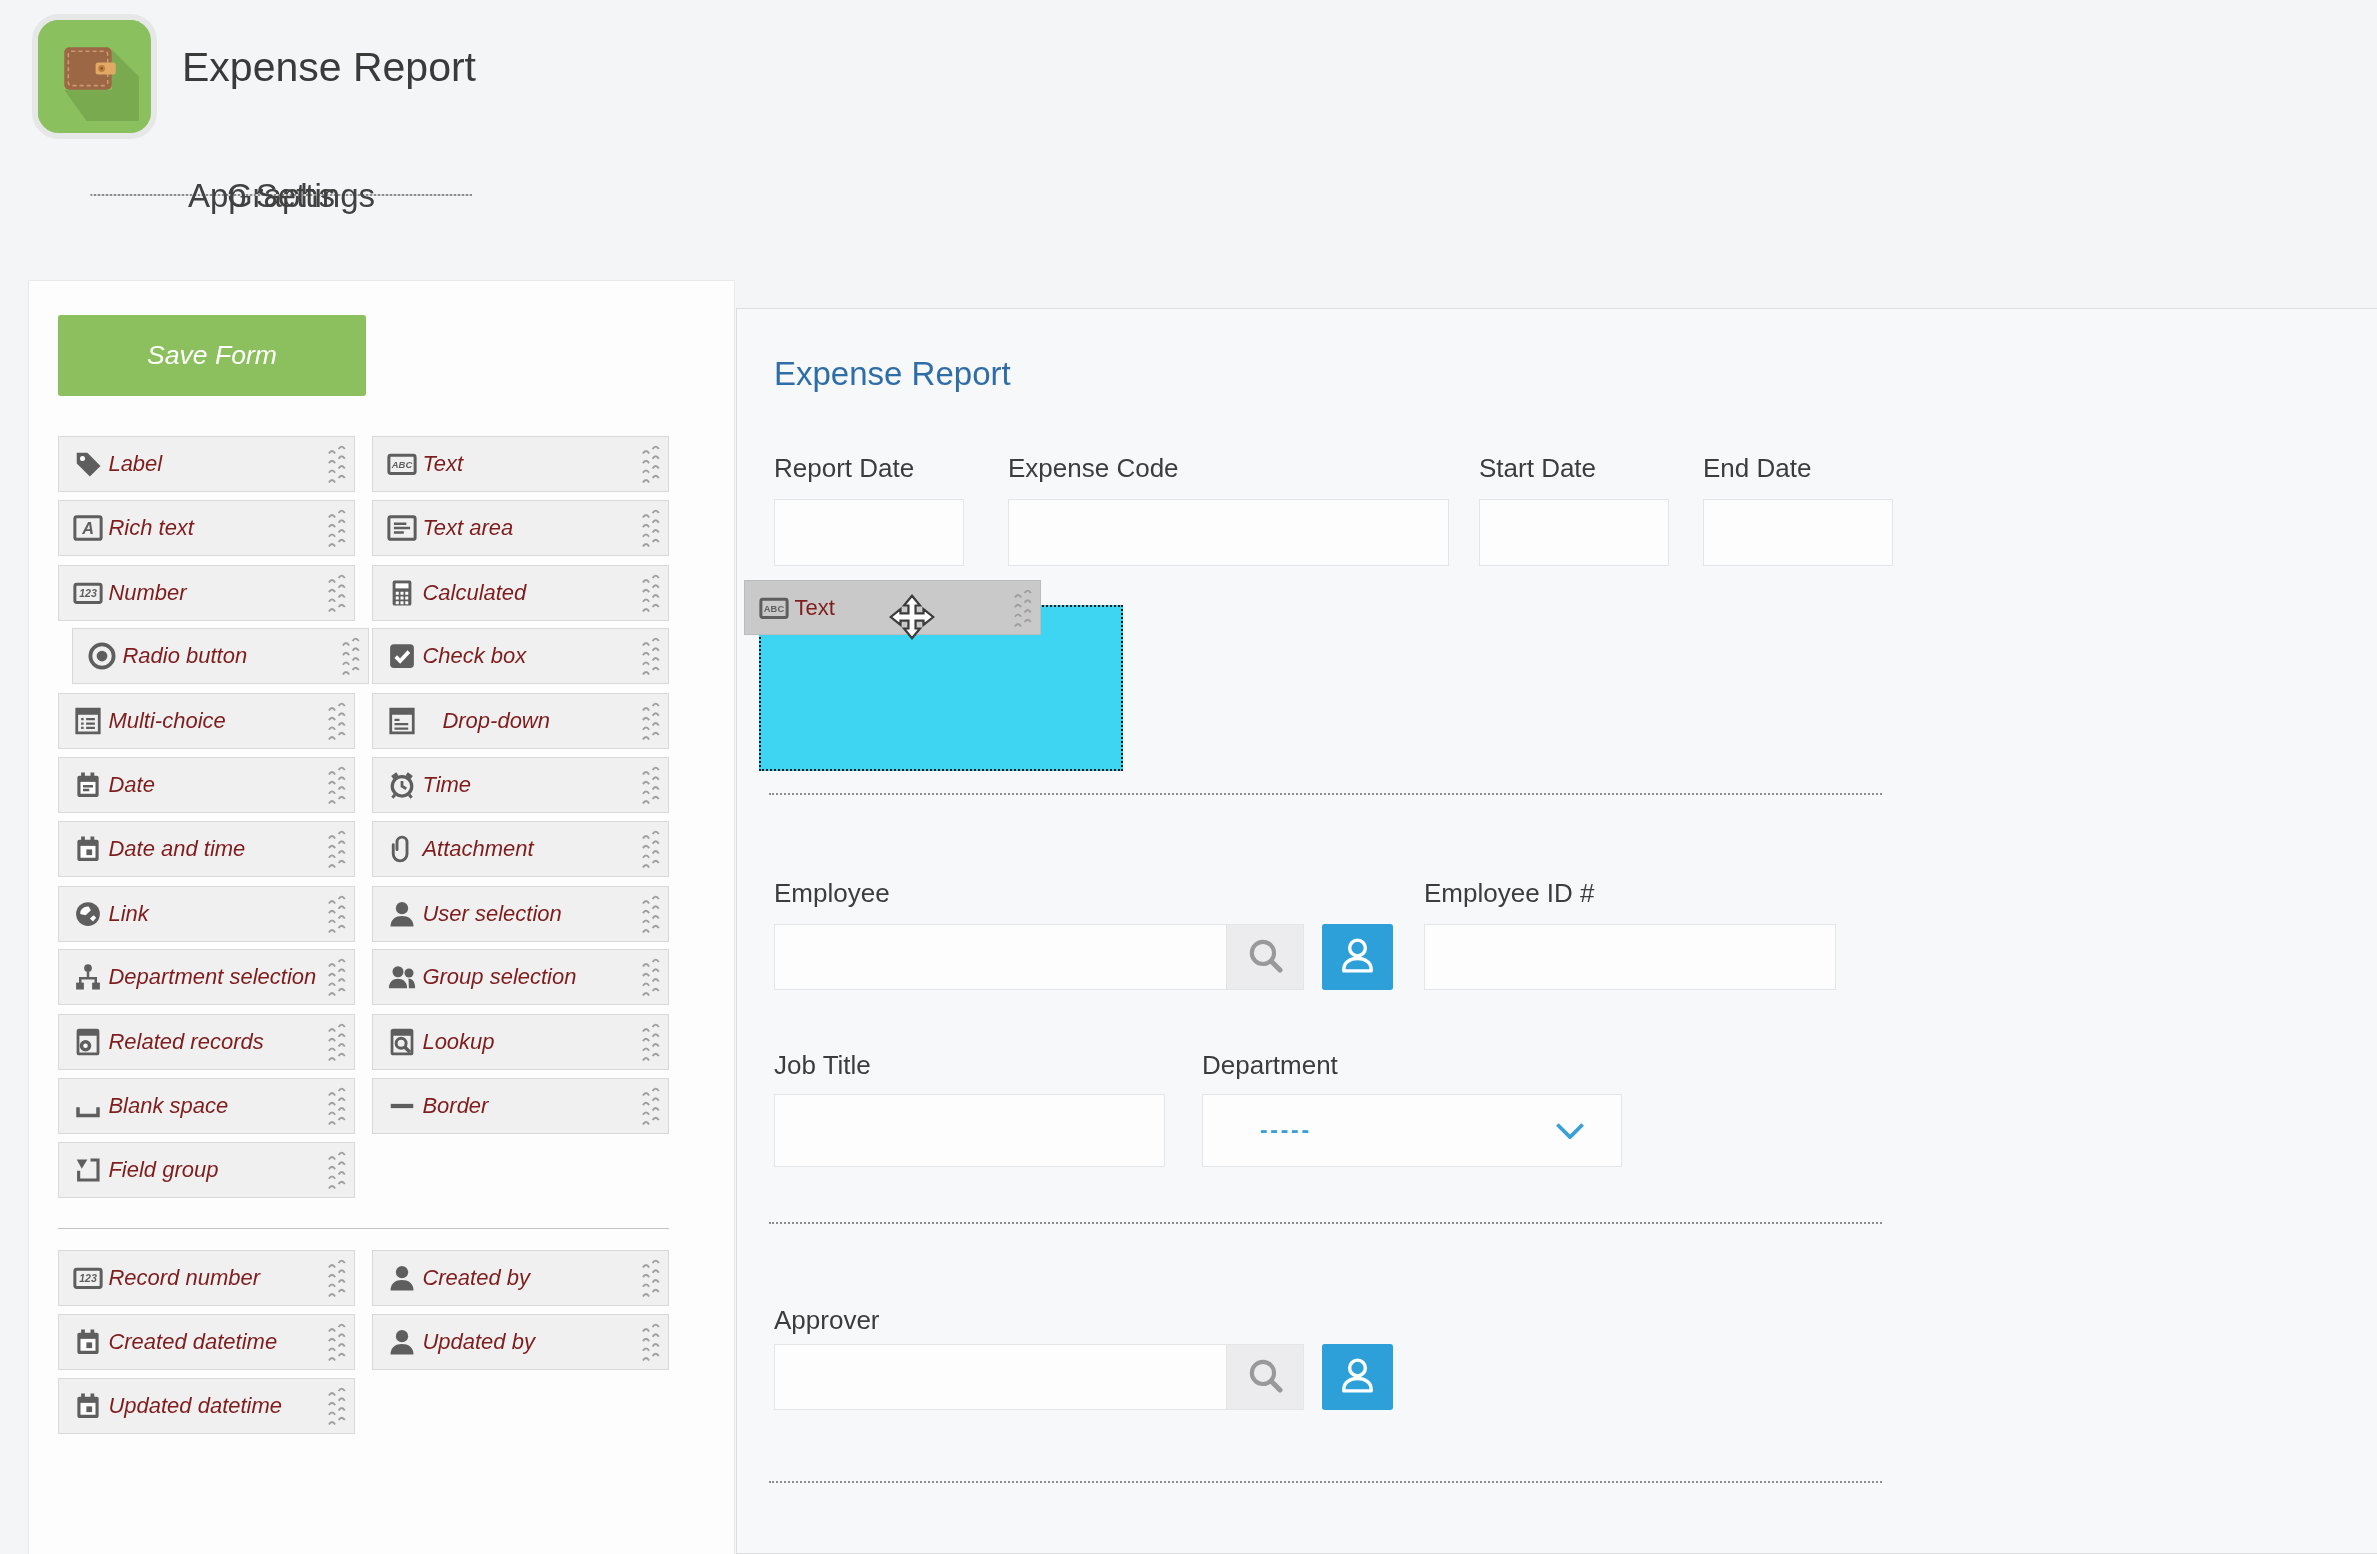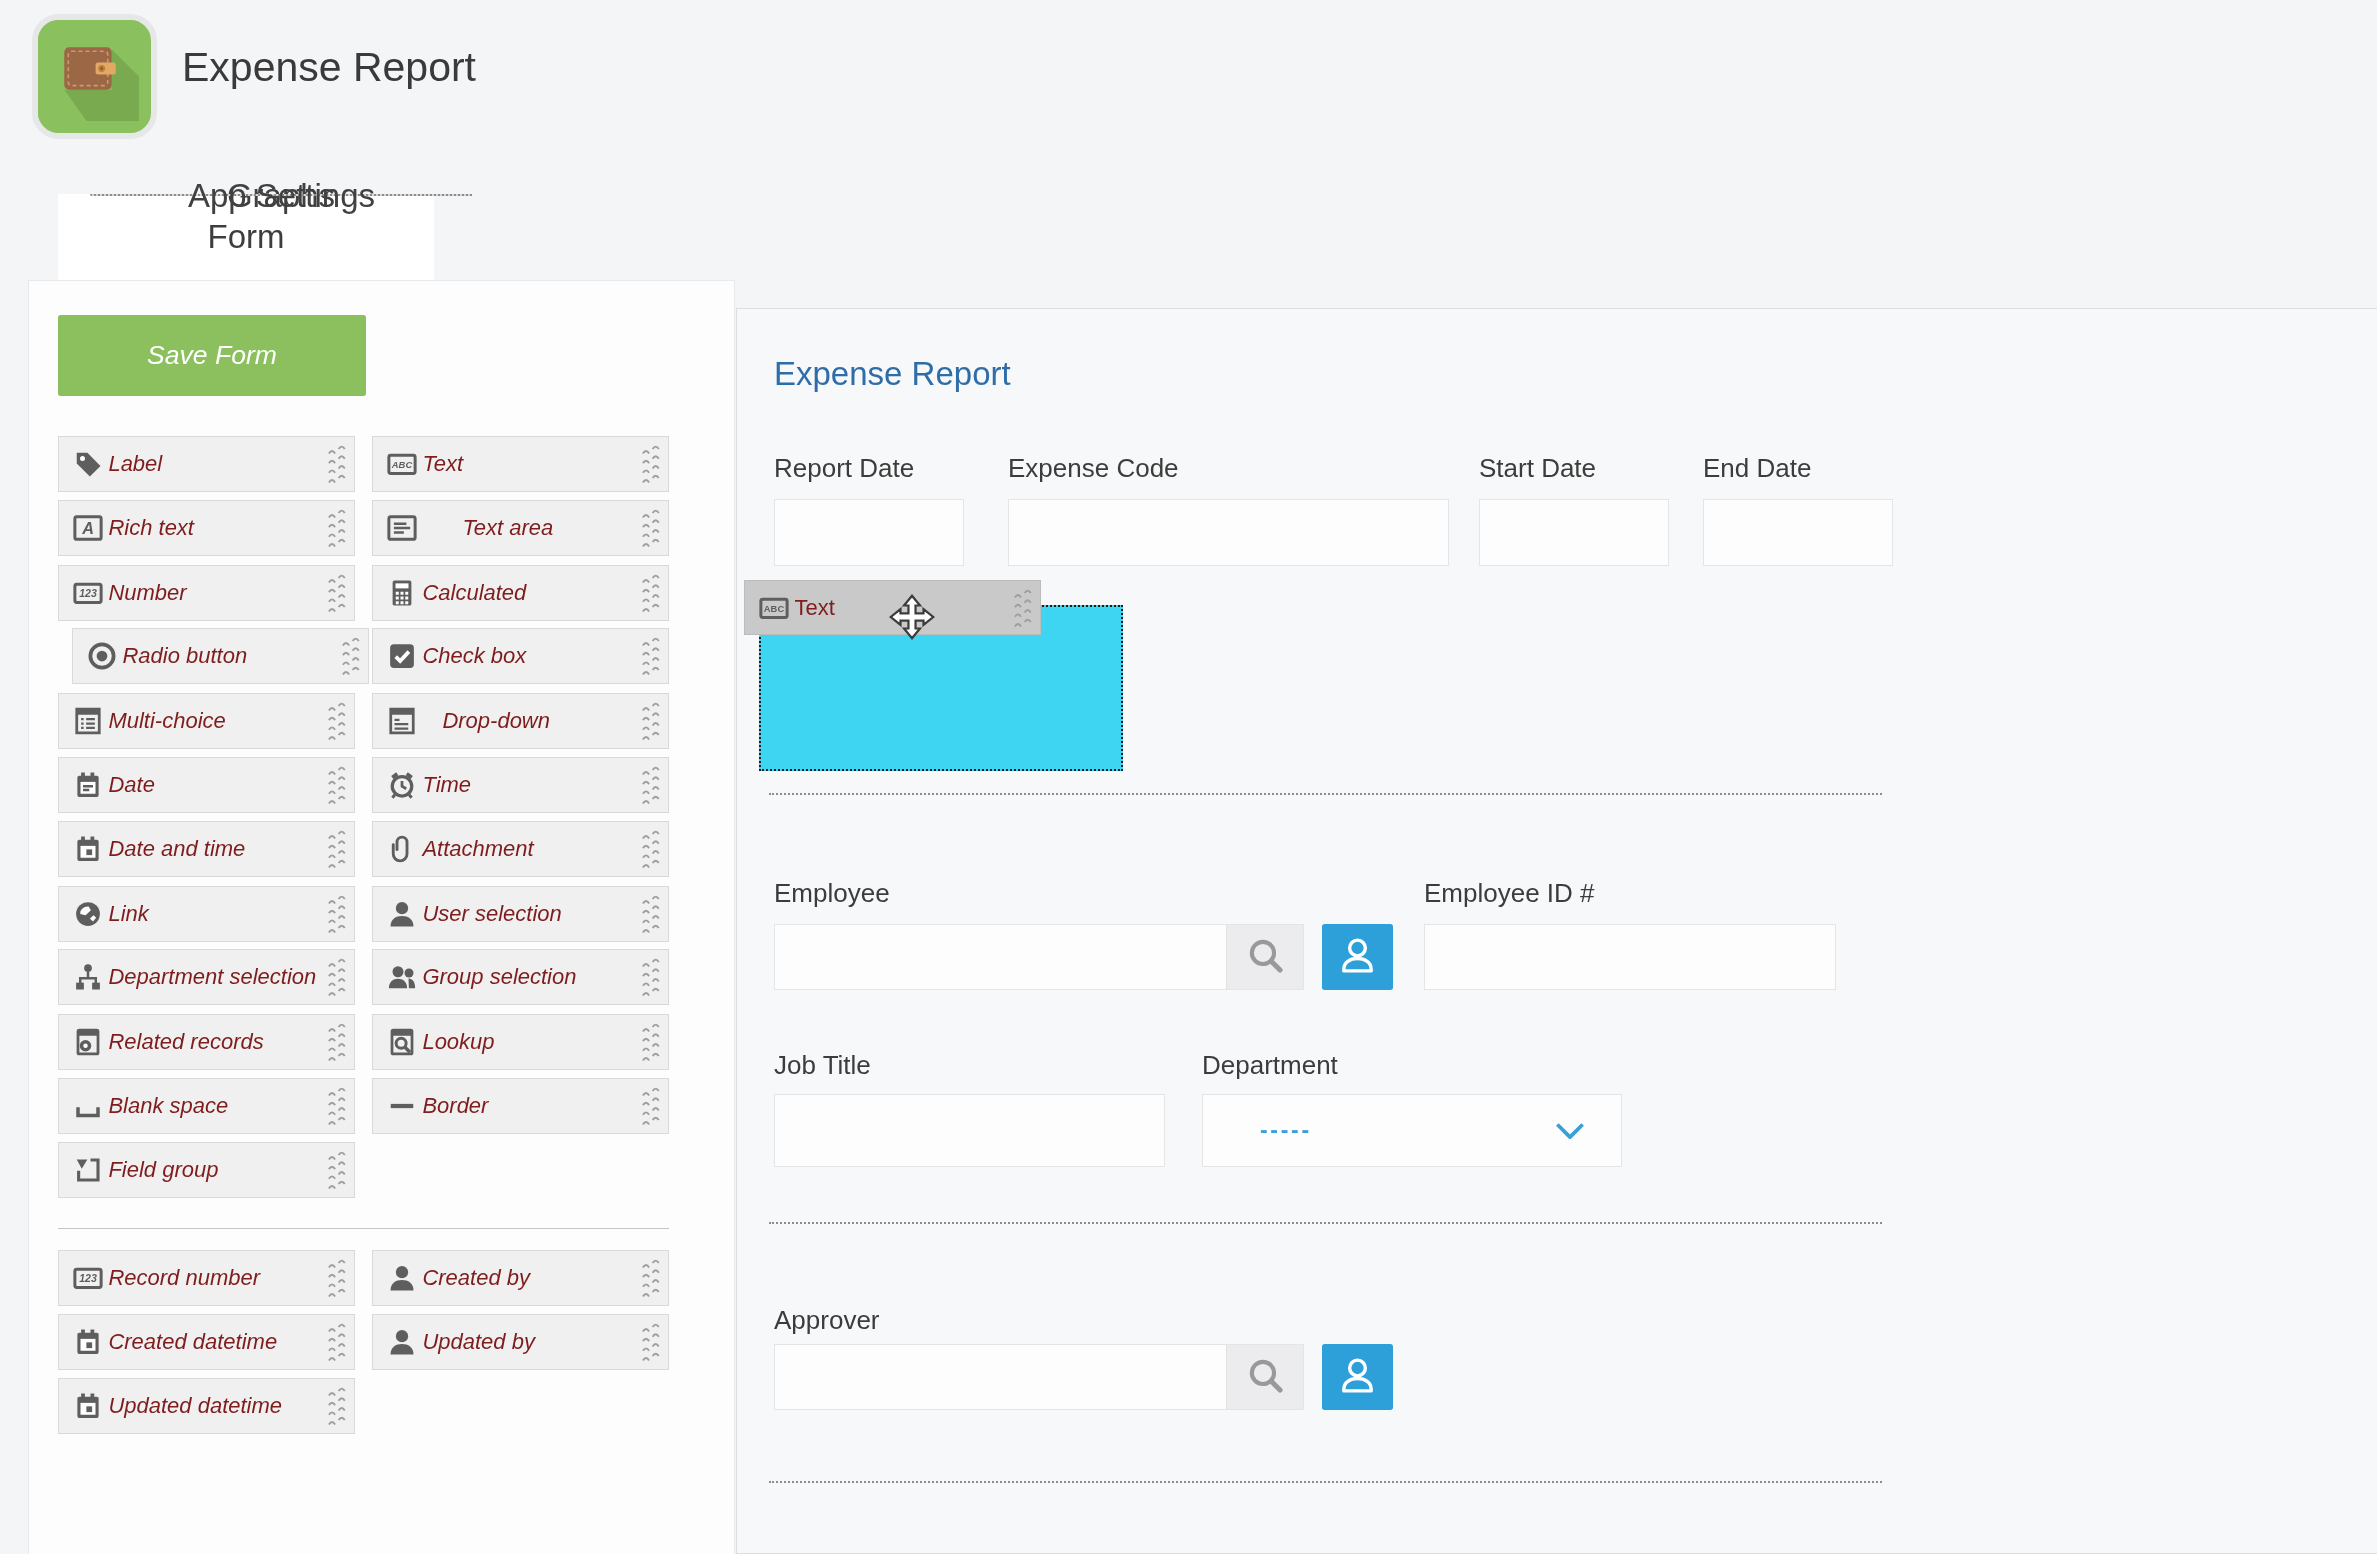--- a/index.html
+++ b/index.html
@@ -63,7 +63,6 @@
   <div id="app-title">Expense Report</div>
 
   <div id="tabbar">
-    <div class="tab active" style="width:376px">Form</div>
     <div class="tab sep" style="width:381px">Graphs</div>
     <div class="tab sep" style="width:382px">App Settings</div>
   </div>

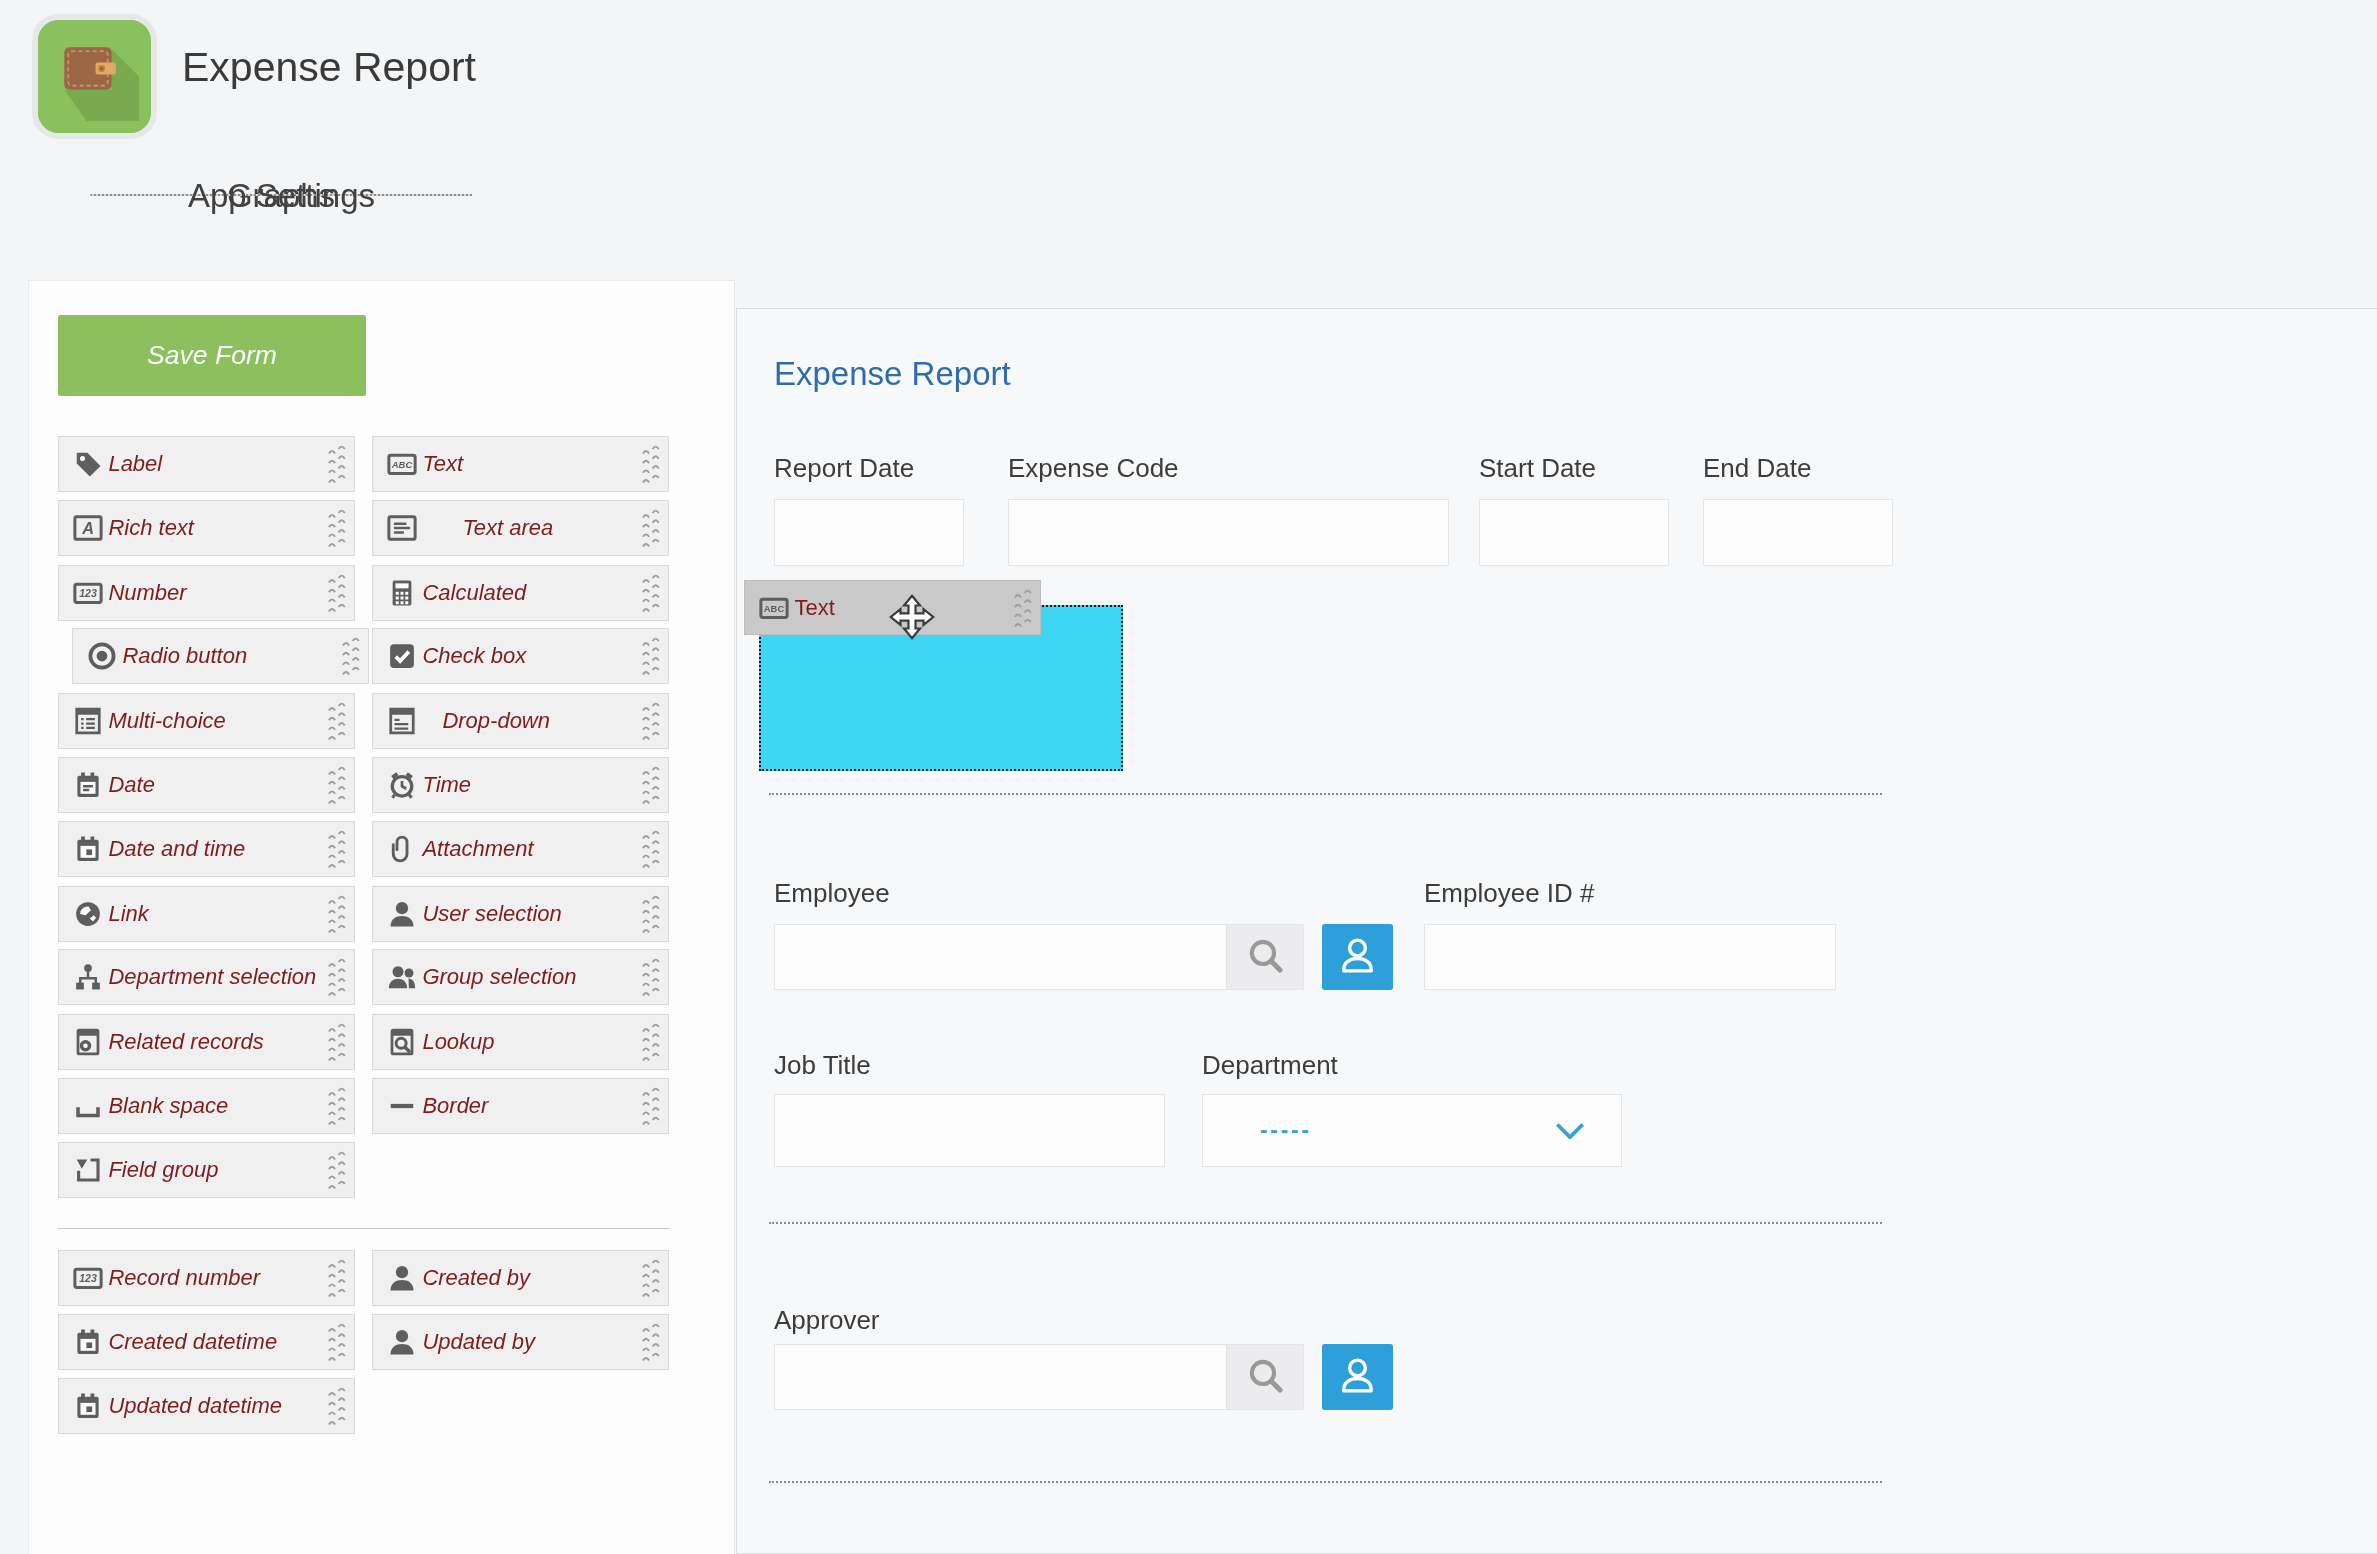--- a/index.html
+++ b/index.html
@@ -127,7 +127,7 @@
               <path d="M12 41 q3.5 -5.5 7 0" fill="none" stroke="#9e9e9e" stroke-width="2.2"></path>
             </svg></span>
         </div>
-        <div class="pal-item" style="left: 343px; top: 219px; gap: 40px;">
+        <div class="pal-item" style="left: 343px; top: 219px;">
           <span class="pi-icon">
             <svg width="30" height="30" viewBox="0 0 24 24">
               <rect x="1.5" y="3" width="21" height="18" rx="1.5" fill="none" stroke="#5e5e5e" stroke-width="2.4"></rect>

